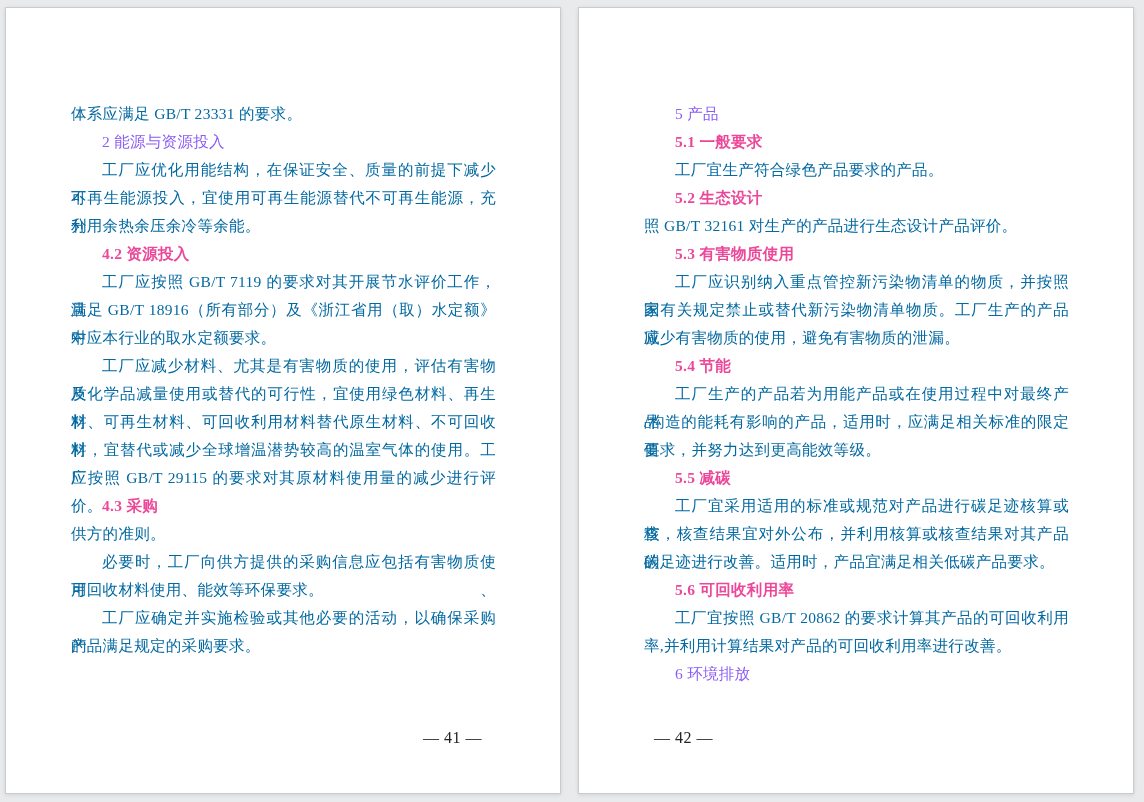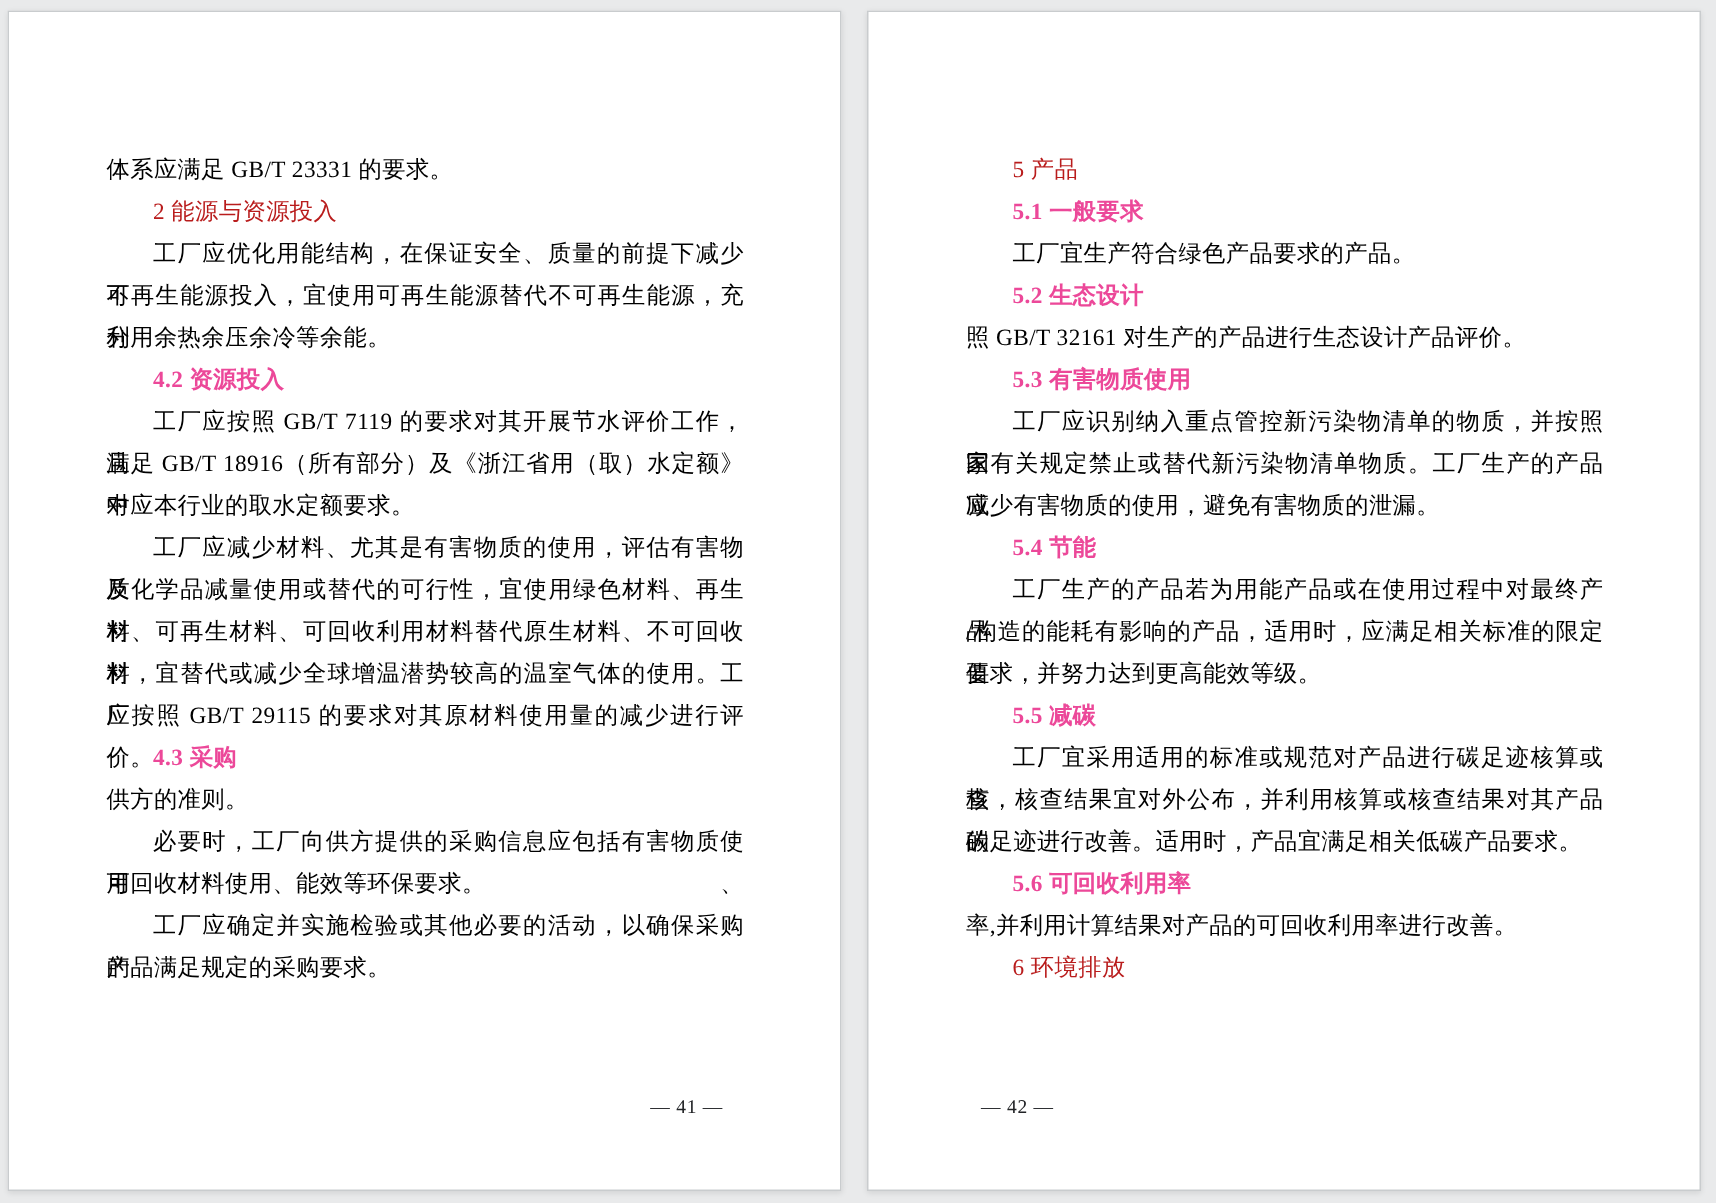--- a/index.html
+++ b/index.html
@@ -32,7 +32,7 @@
     line-height: 28px;
     font-size: 15.5px;
     letter-spacing: 0.3px;
-    color: #000000;
+    color: #0369a1;
     text-align: justify;
     white-space: normal;
     overflow: visible;

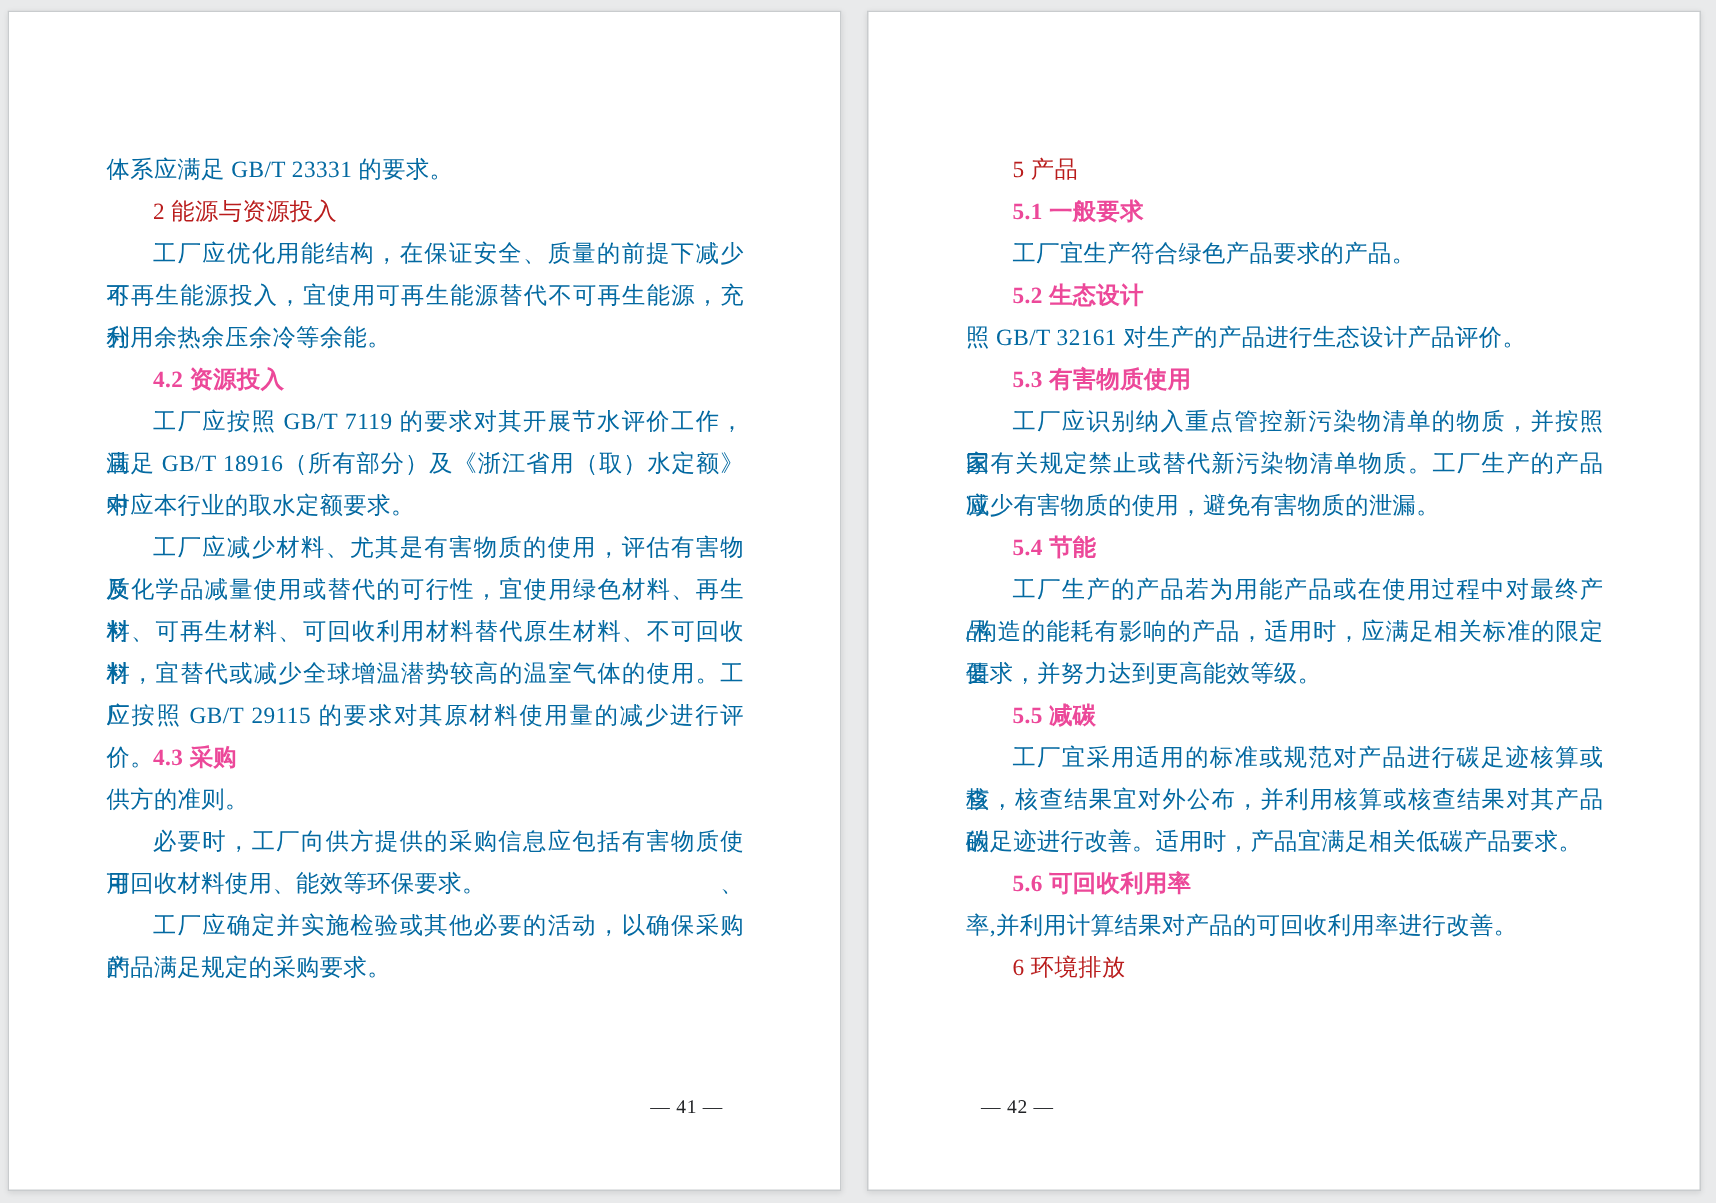--- a/index.html
+++ b/index.html
@@ -38,7 +38,7 @@
     overflow: visible;
   }
   
-  .h1 { padding-left: 31px; font-weight: 400; color: #b91c1c; }
+  .h1 { padding-left: 31px; font-weight: 400; color: #8b5cf6; }
   
   .h2 { padding-left: 31px; font-weight: 700; color: #ec4899; }
   

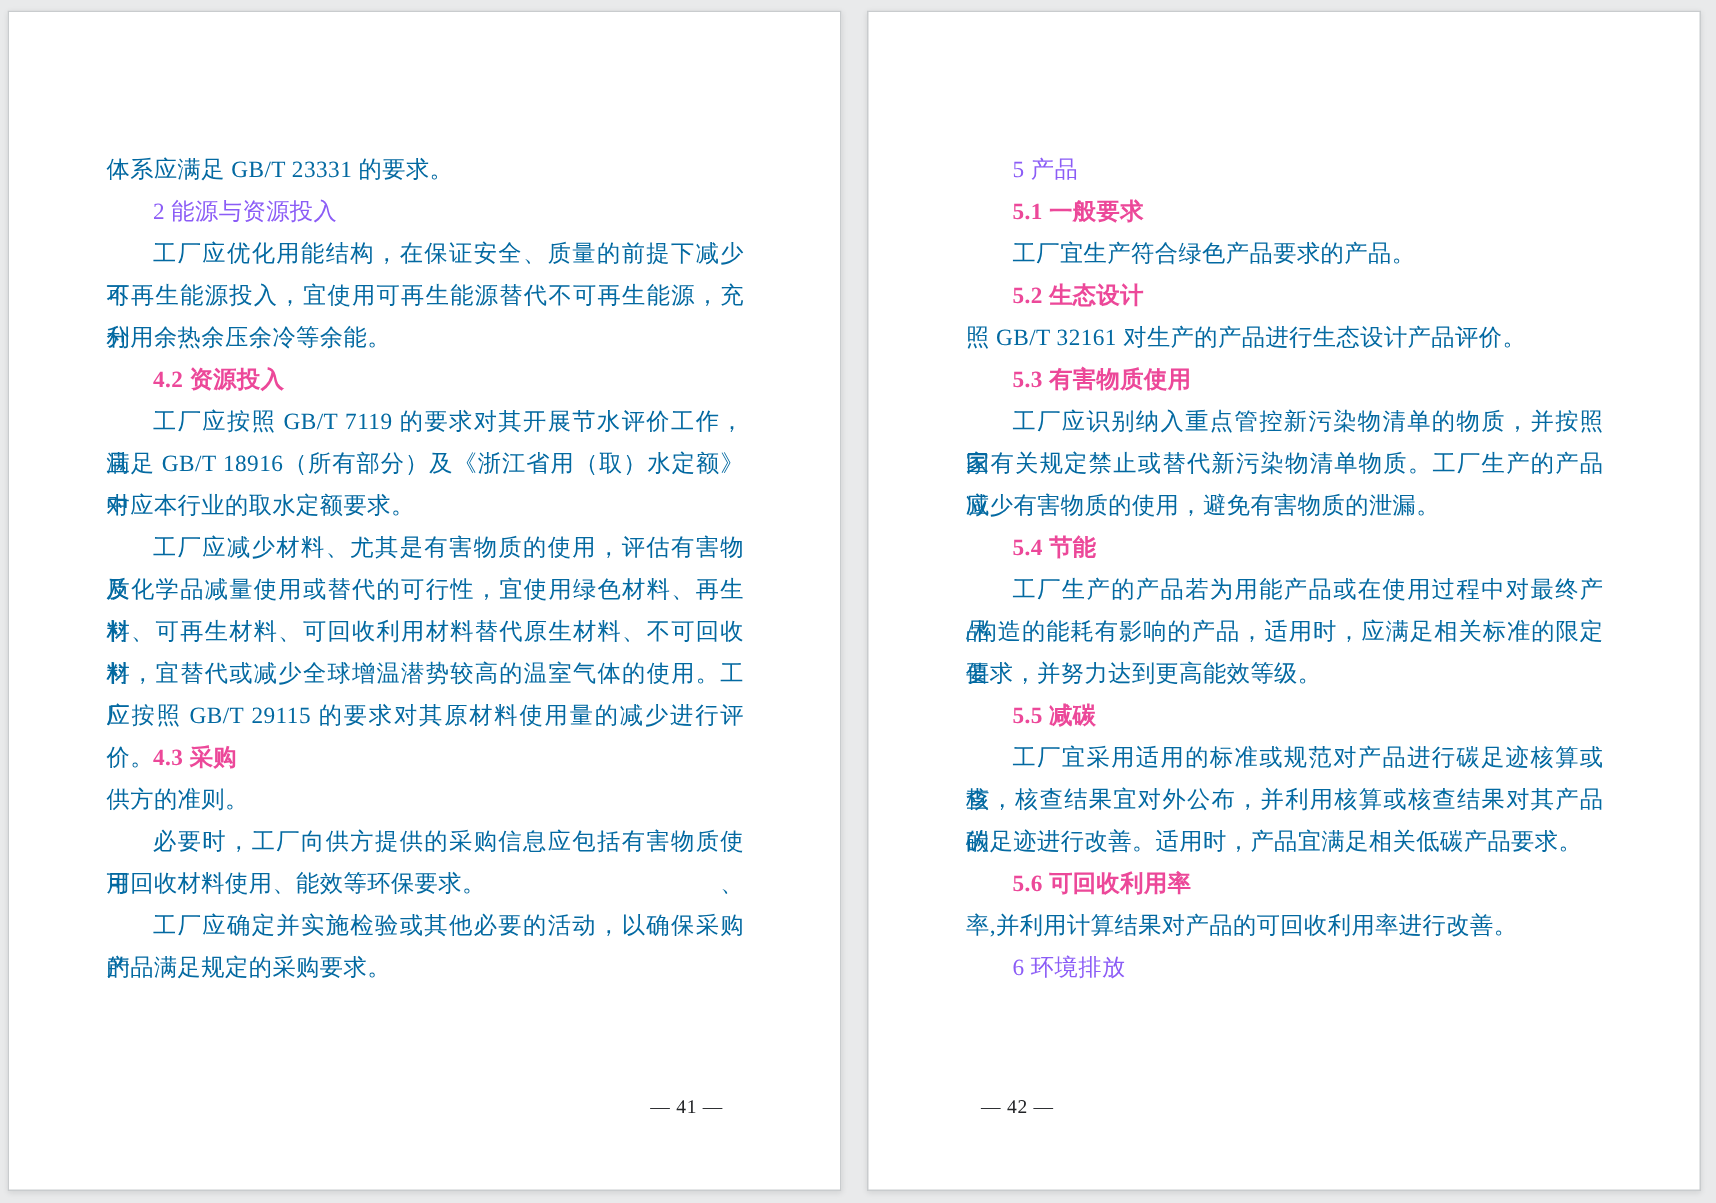--- a/index.html
+++ b/index.html
@@ -114,6 +114,7 @@
         <div class="line p-mid">查，核查结果宜对外公布，并利用核算或核查结果对其产品的</div>
         <div class="line p-last">碳足迹进行改善。适用时，产品宜满足相关低碳产品要求。</div>
         <div class="line h2">5.6 可回收利用率</div>
+        <div class="line p-first">工厂宜按照 GB/T 20862 的要求计算其产品的可回收利用</div>
         <div class="line p-last">率,并利用计算结果对产品的可回收利用率进行改善。</div>
         <div class="line h1">6 环境排放</div>
       </div>

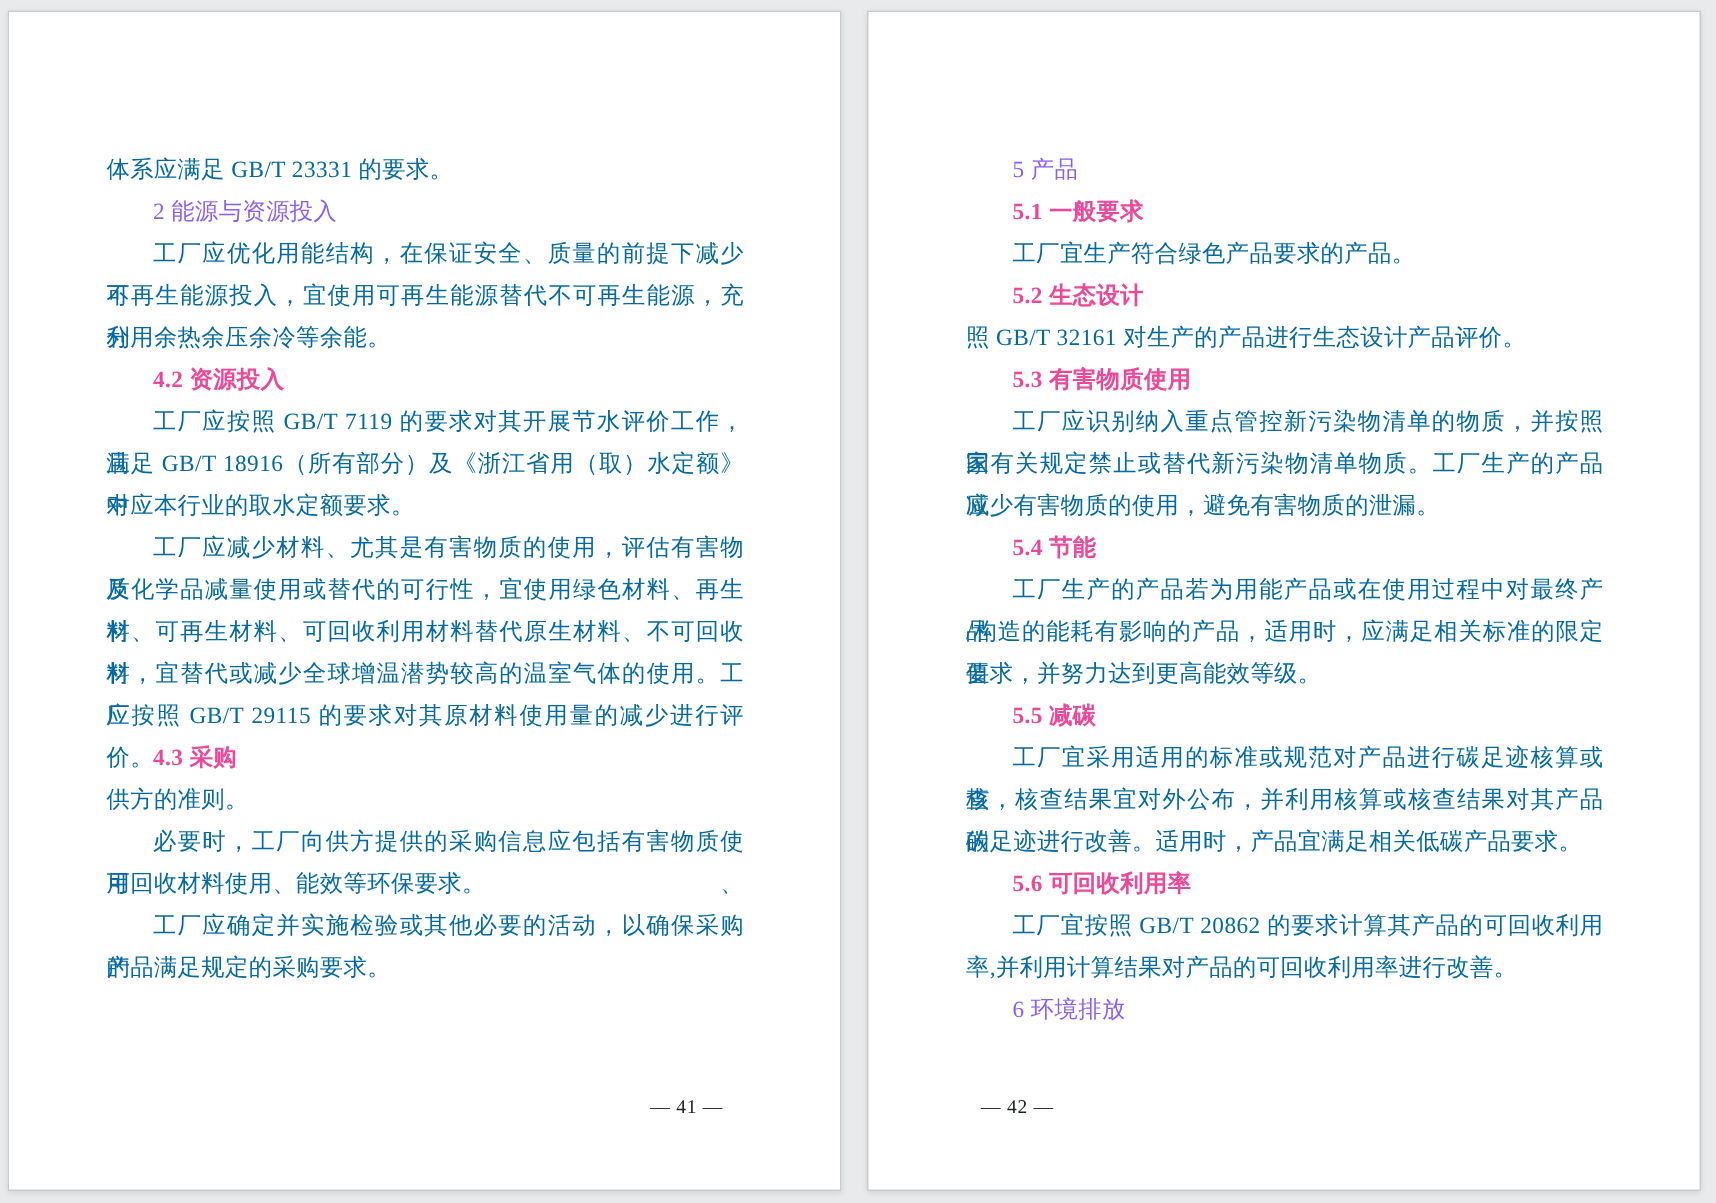--- a/index.html
+++ b/index.html
@@ -56,7 +56,7 @@
     top: 719px;
     height: 22px;
     line-height: 22px;
-    font-size: 13px;
+    font-size: 16px;
     color: #212326;
     letter-spacing: 0.5px;
   }

